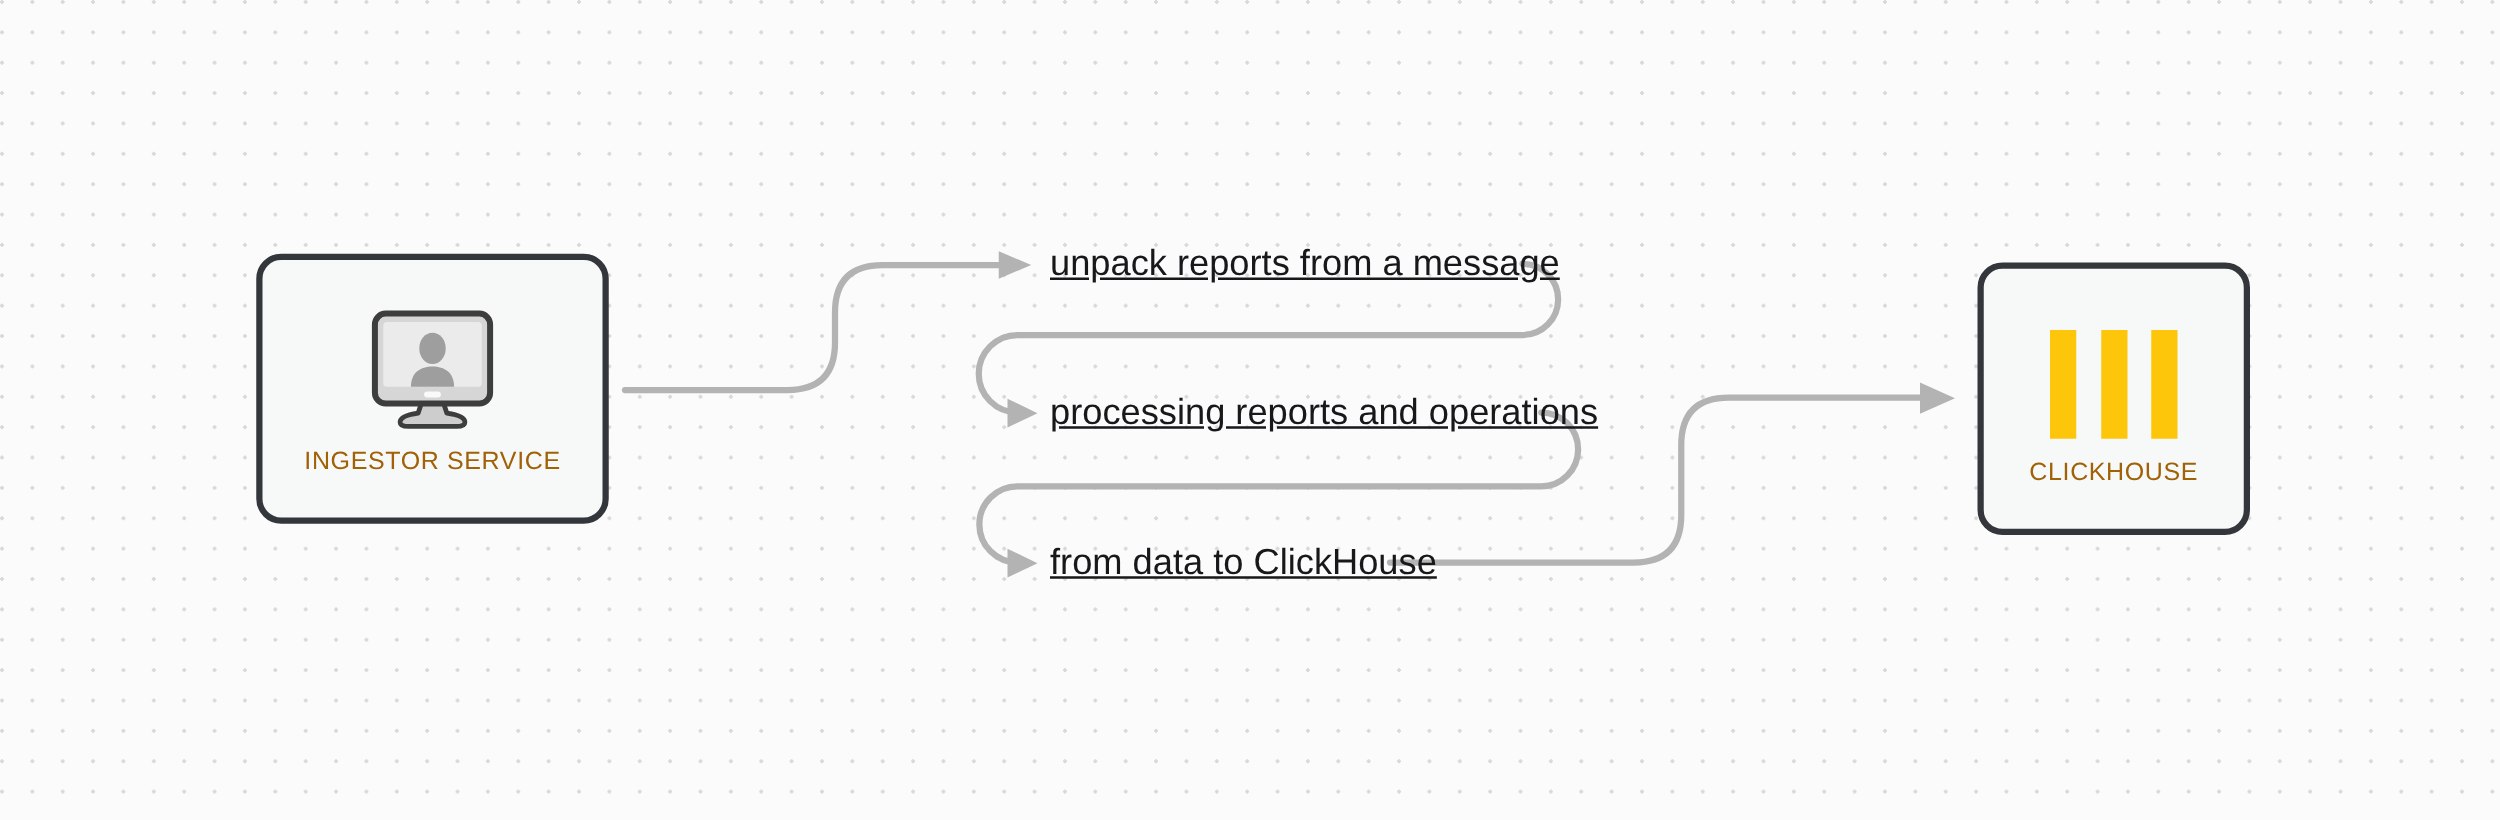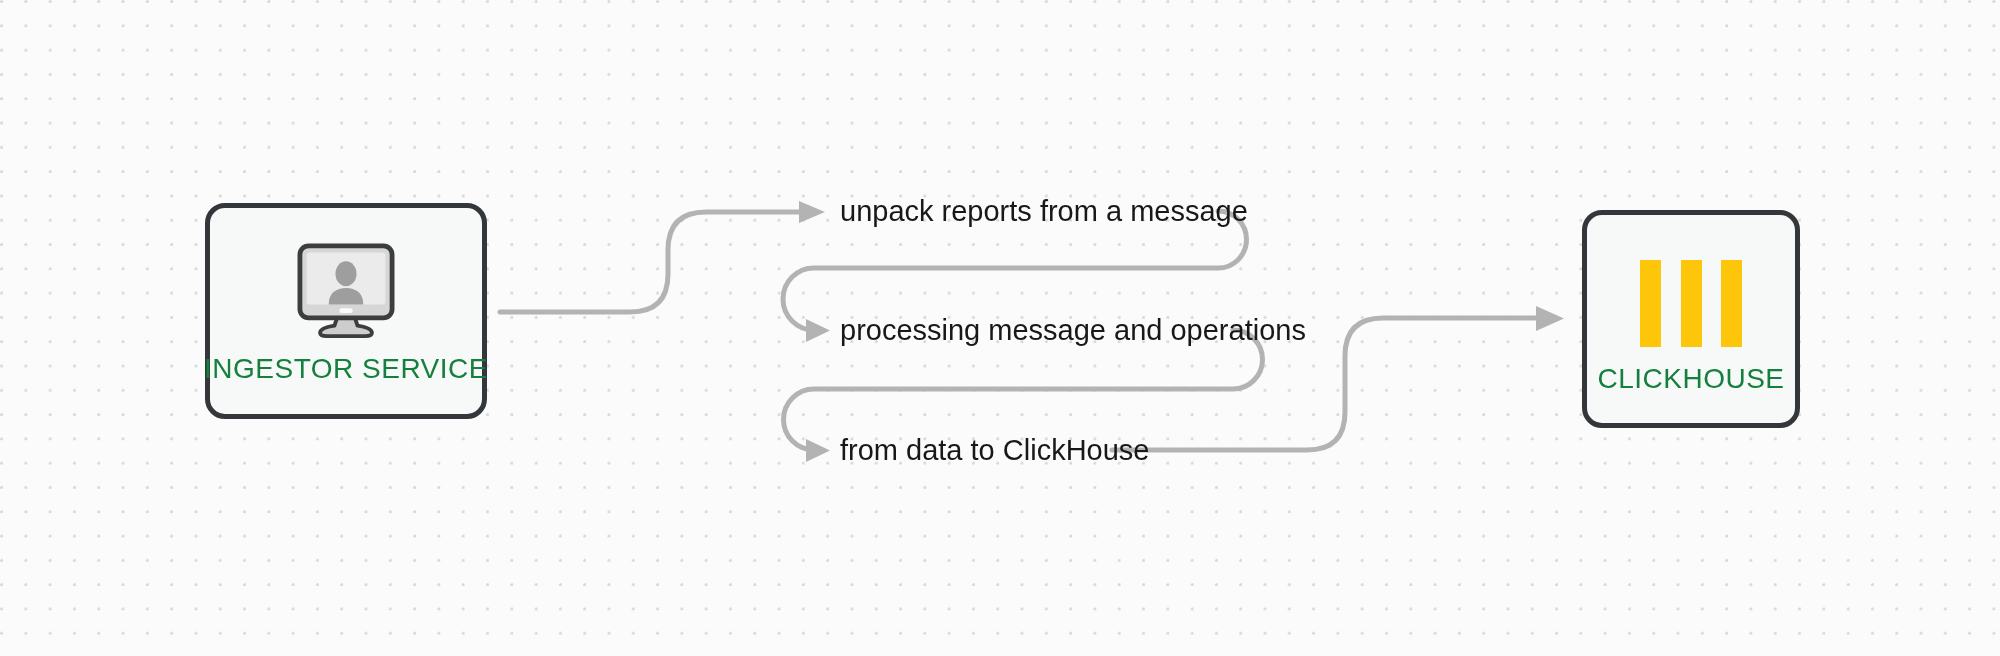--- a/index.html
+++ b/index.html
@@ -62,6 +62,7 @@
     line-height: 34px;
     color: #17181a;
     white-space: nowrap;
+    text-decoration: underline;
   }
   .step-1 { left: 840px; top: 194px; }
   .step-2 { left: 840px; top: 313px; }

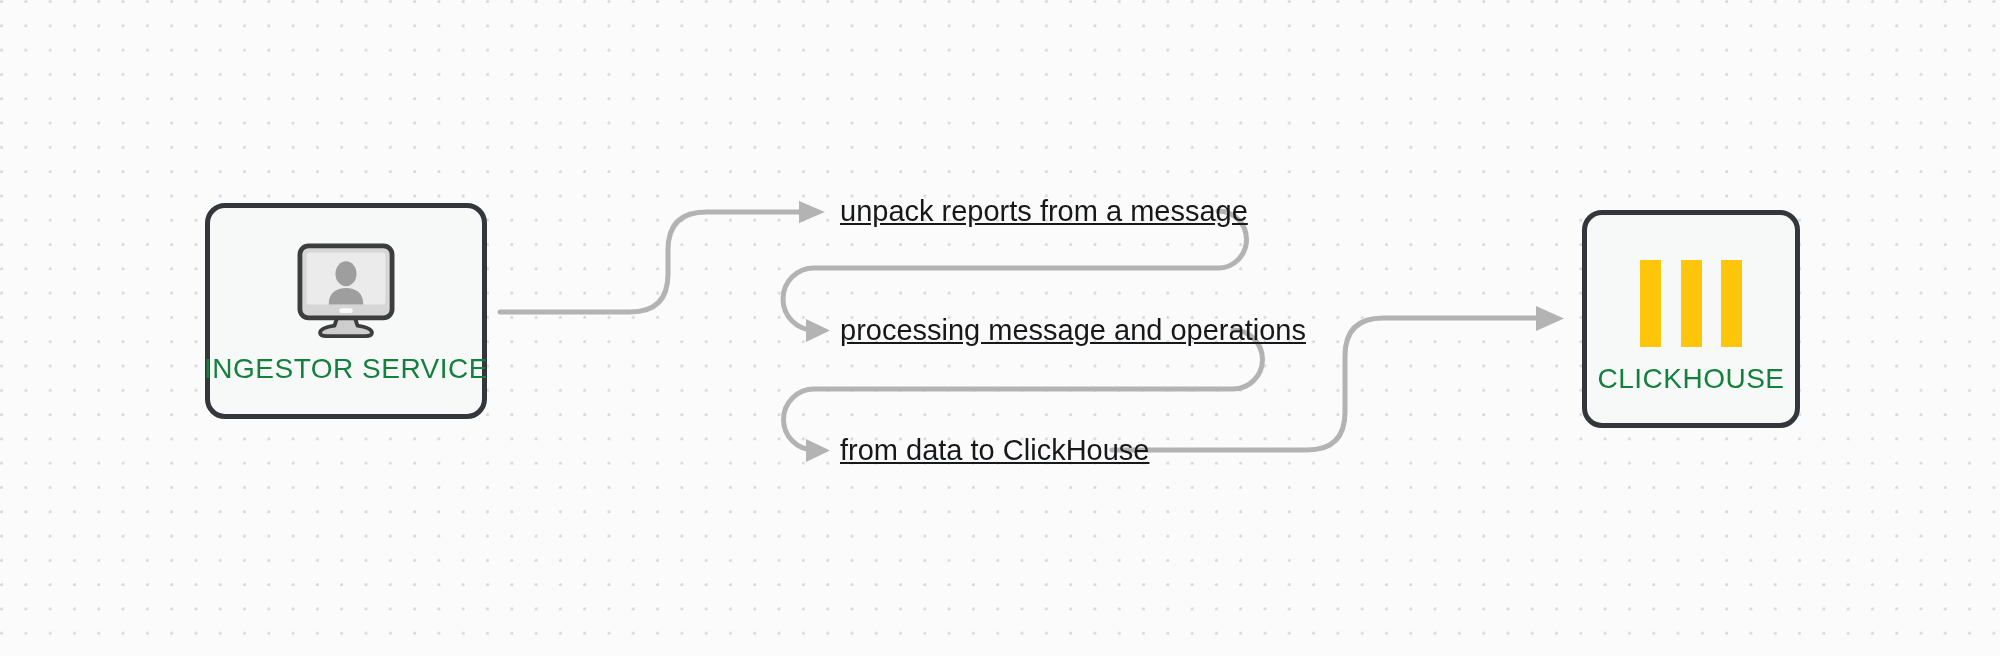--- a/index.html
+++ b/index.html
@@ -110,7 +110,7 @@
   </div>
 
   <div class="step-label step-1">unpack reports from a message</div>
-  <div class="step-label step-2">processing message and operations</div>
+  <div class="step-label step-2">processing reports and operations</div>
   <div class="step-label step-3">from data to ClickHouse</div>
 
 </div>

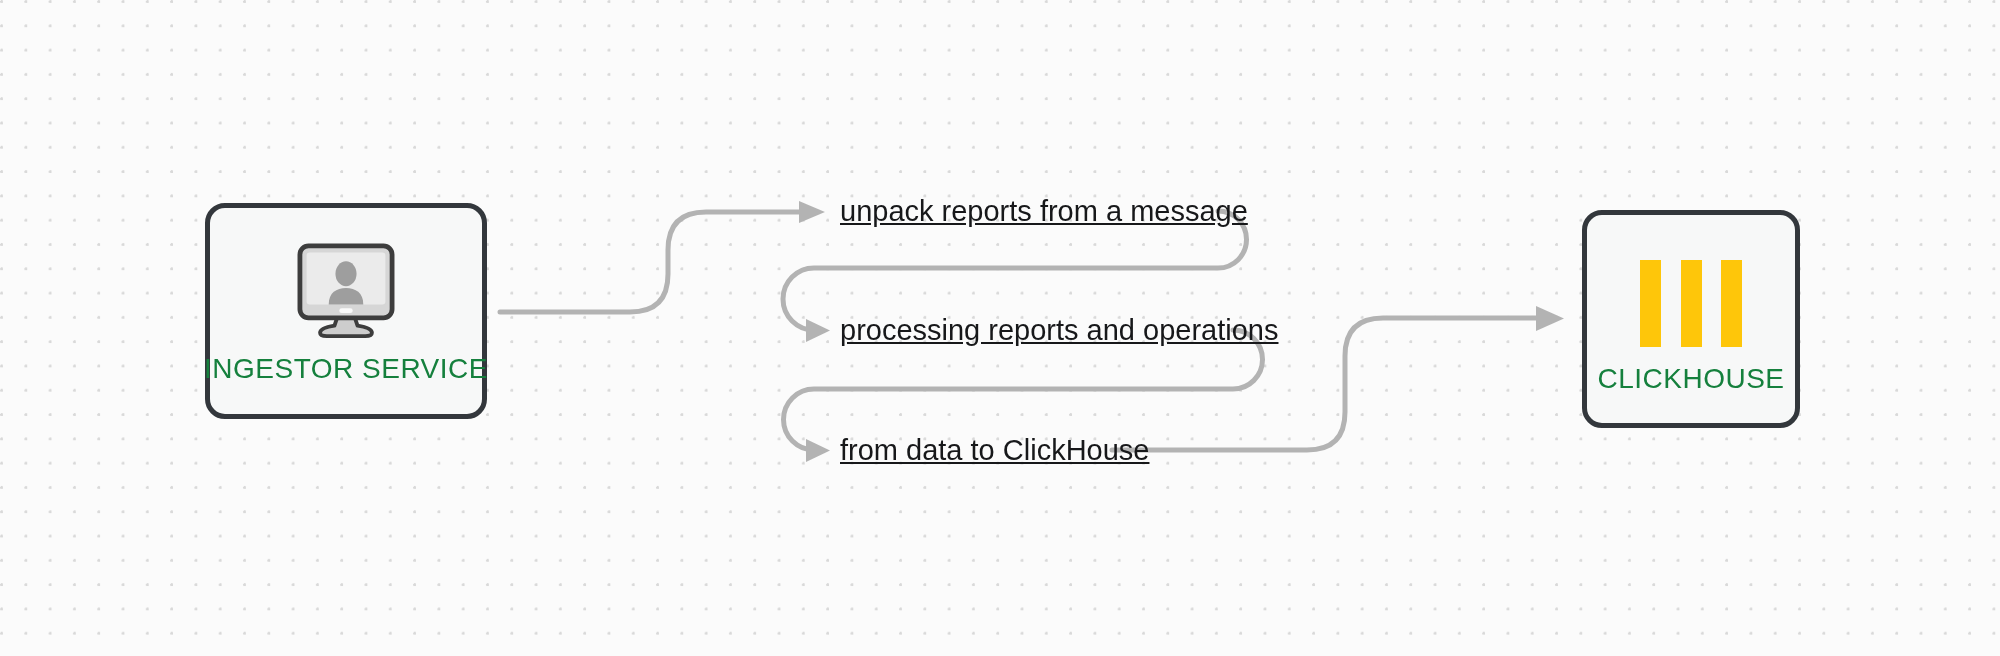--- a/index.html
+++ b/index.html
@@ -36,8 +36,8 @@
   .node-clickhouse { left: 1582px; top: 210px; width: 218px; height: 218px; gap: 16px; padding-top: 16px; }
 
   .node-label {
-    font-size: 28px;
-    color: #15803d;
+    font-size: 20px;
+    color: #a16207;
     letter-spacing: 0.5px;
     white-space: nowrap;
   }

